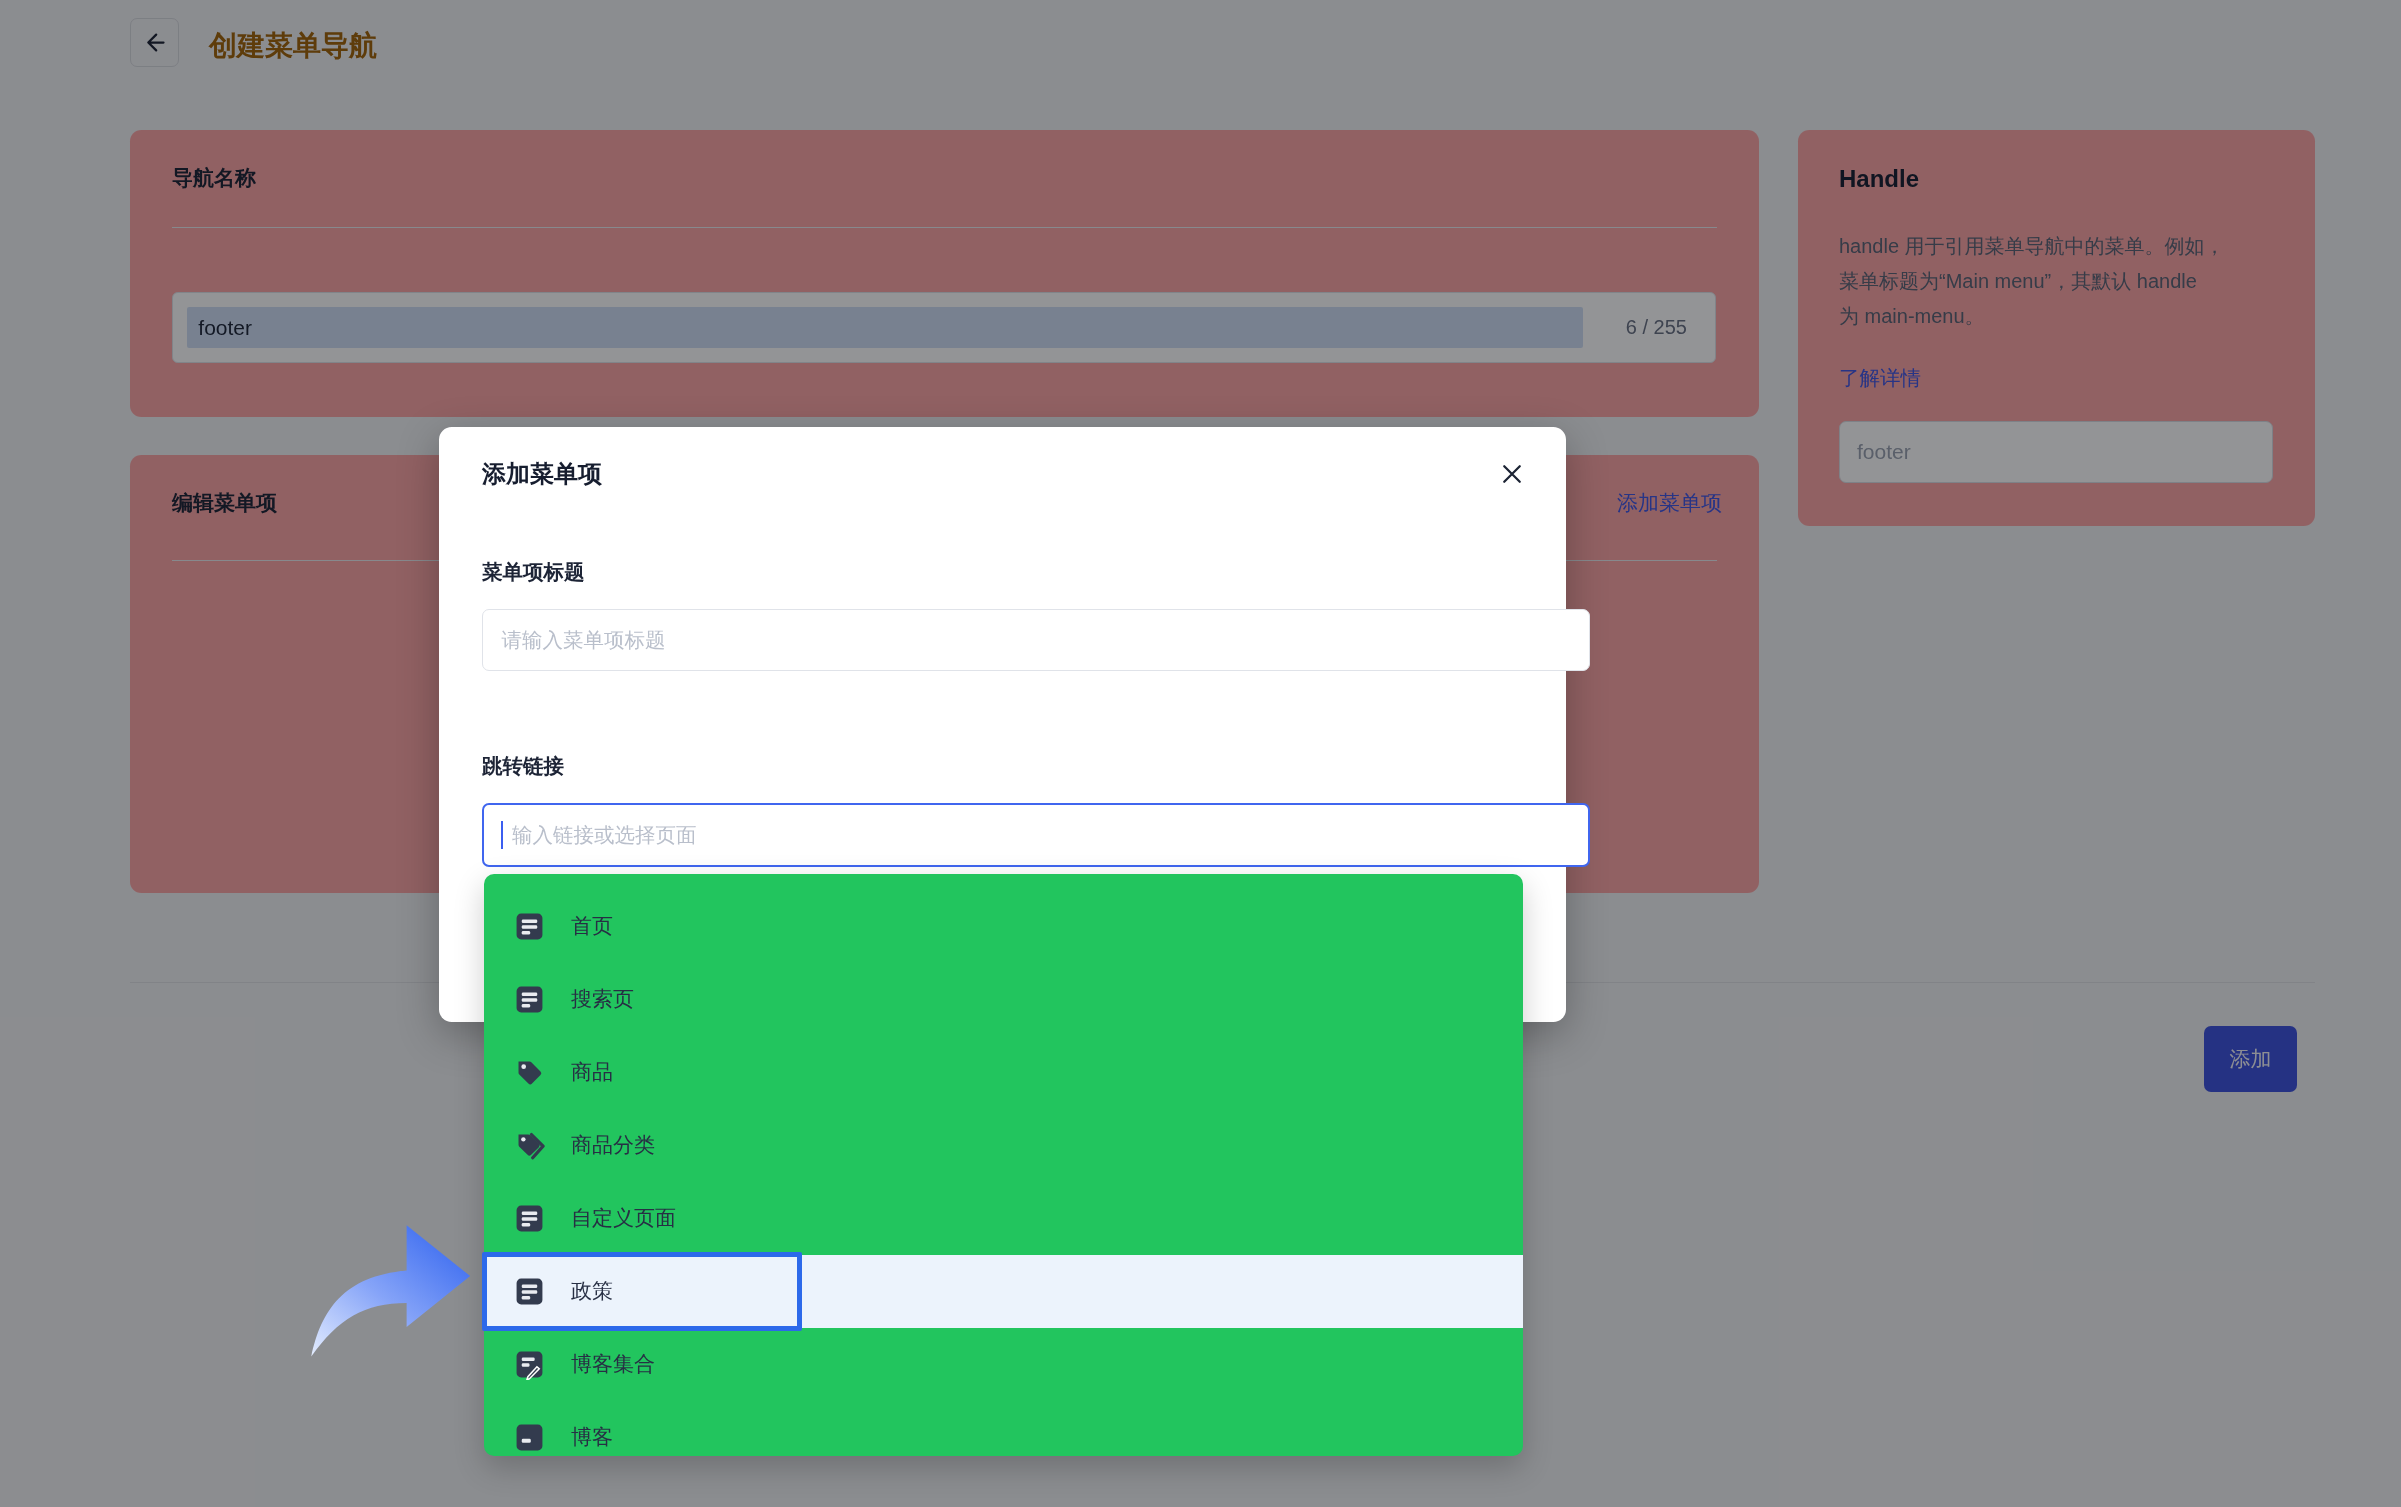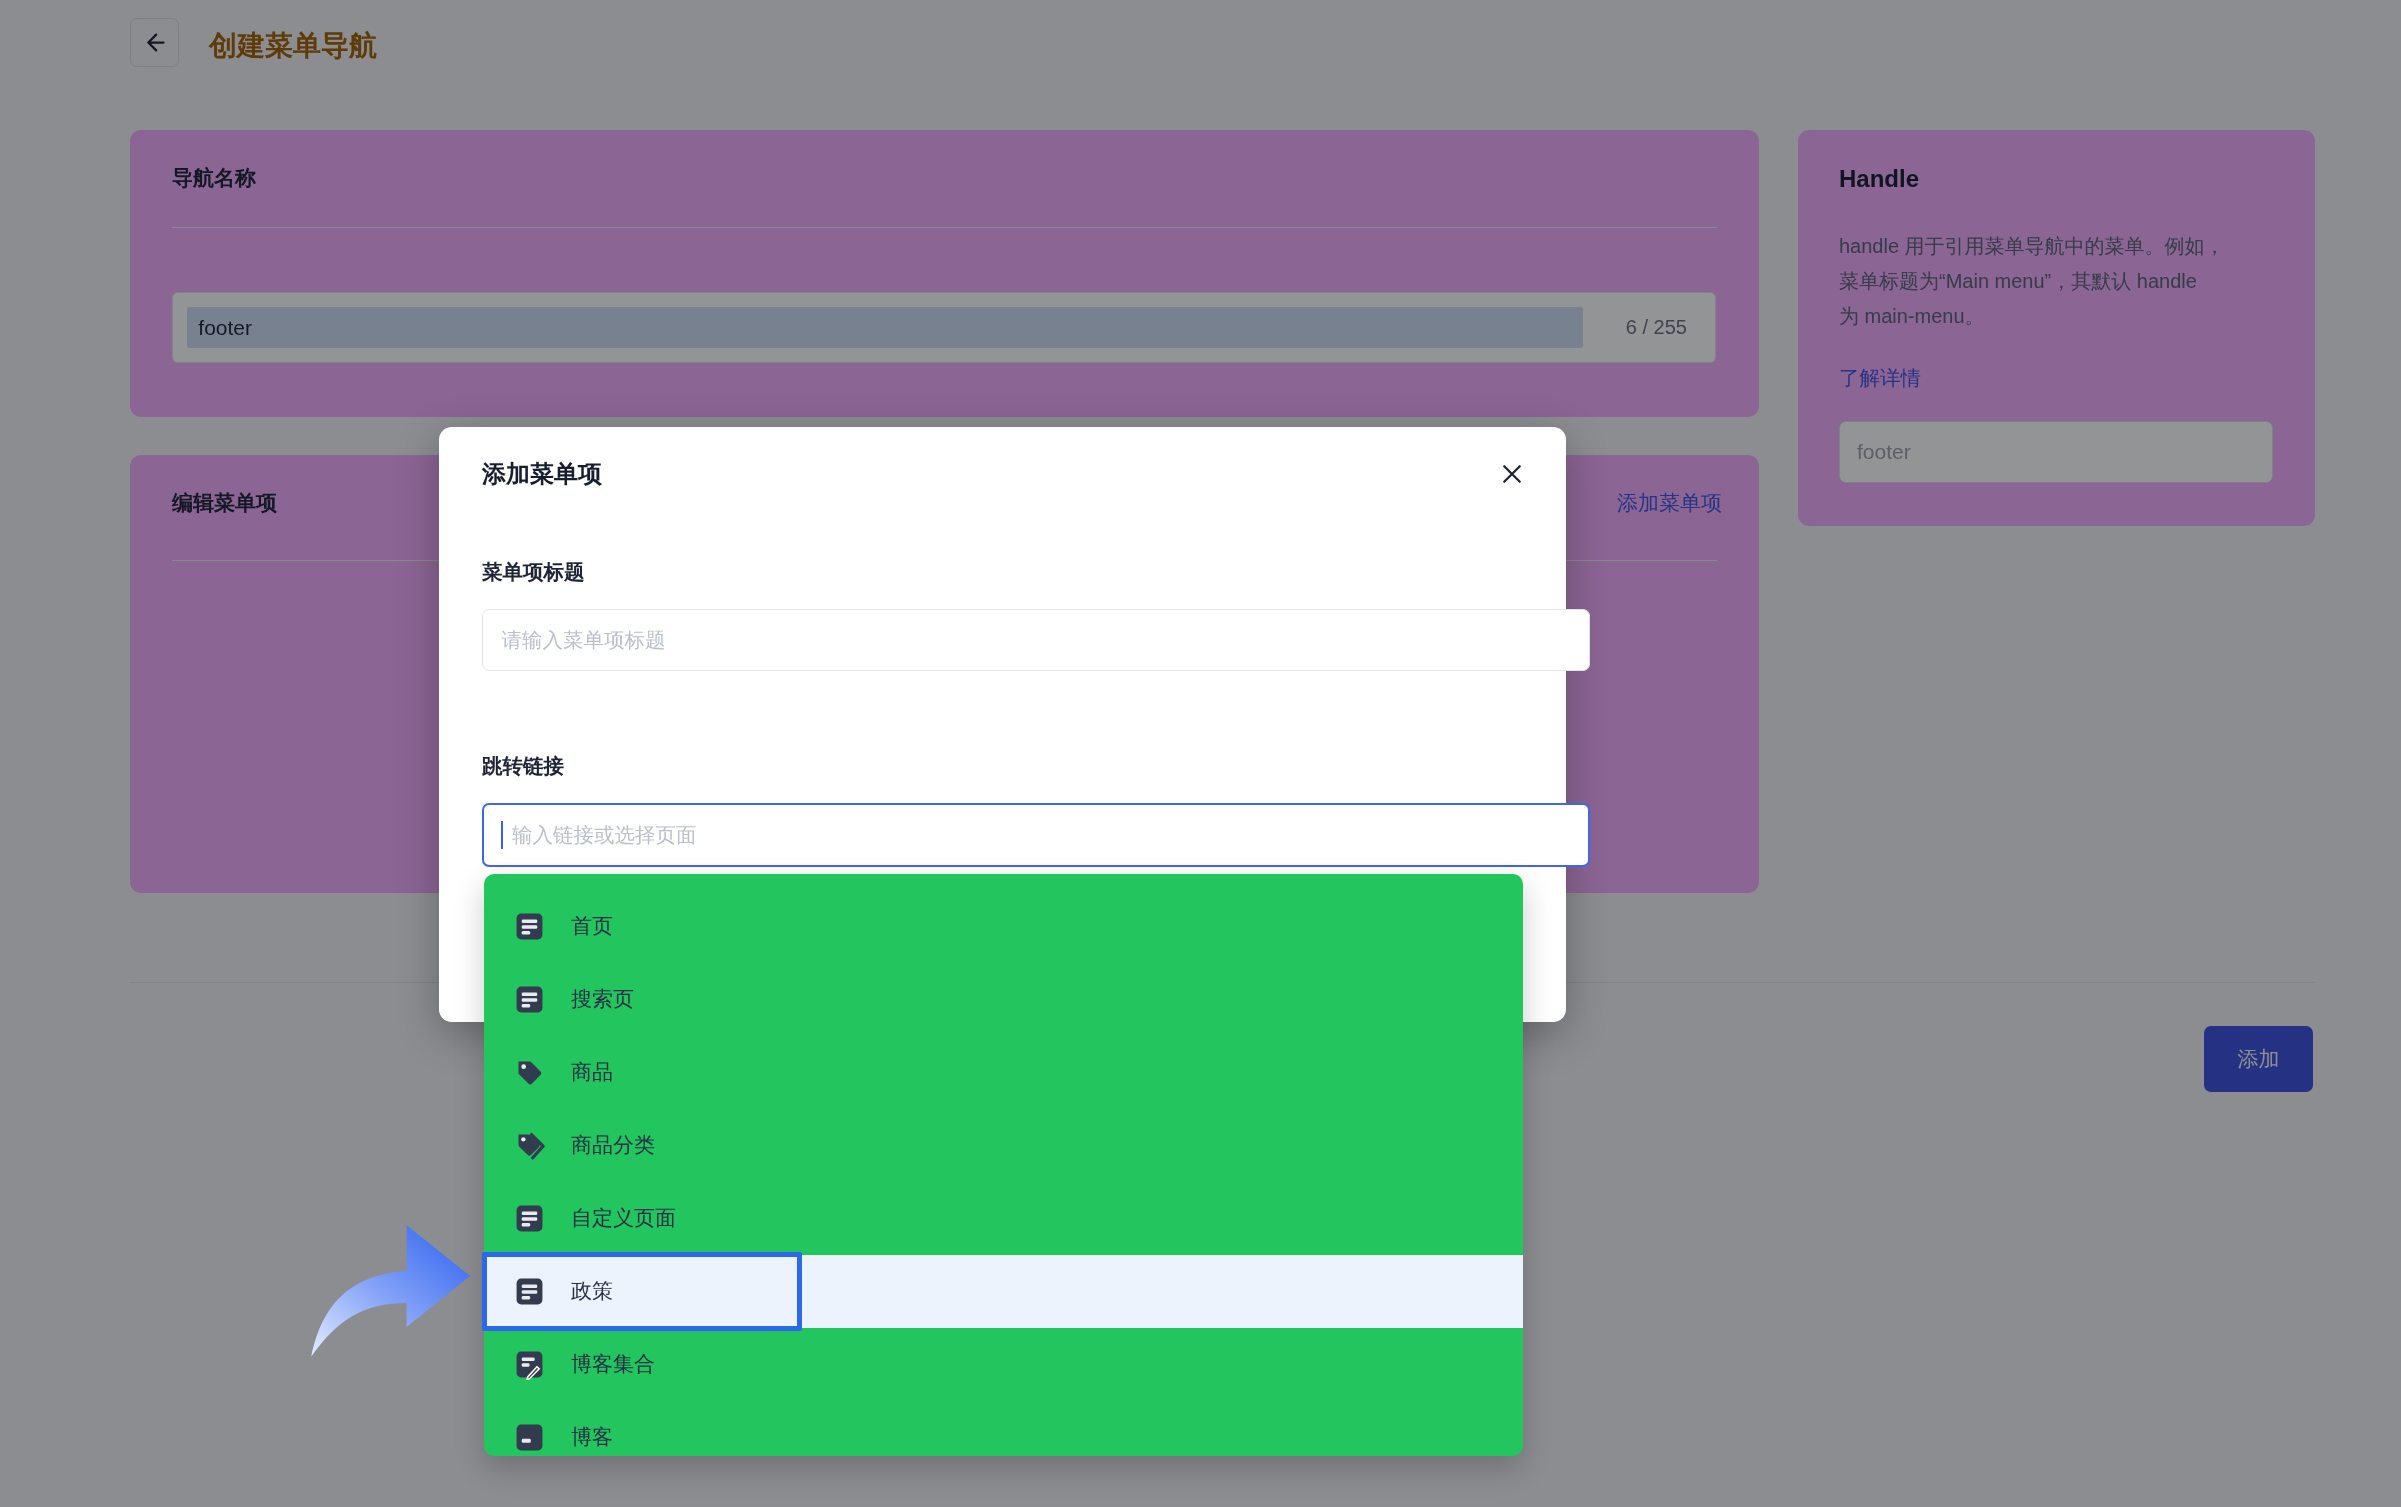--- a/index.html
+++ b/index.html
@@ -13,7 +13,7 @@
               display:flex; align-items:center; justify-content:center; color:#1a2133; background:transparent; }
   .page-title { left:209px; top:25.4px; font-size:28px; font-weight:bold; color:#a16207; line-height:41px; }
 
-  .card { background:#f0abfc; border-radius:11.3px; position:absolute; }
+  .card { background:#fca5a5; border-radius:11.3px; position:absolute; }
   #card-nav { left:130px; top:130px; width:1629px; height:287px; }
   #card-edit { left:130px; top:455px; width:1629px; height:438px; }
   #card-handle { left:1798px; top:130px; width:517px; height:396px; }

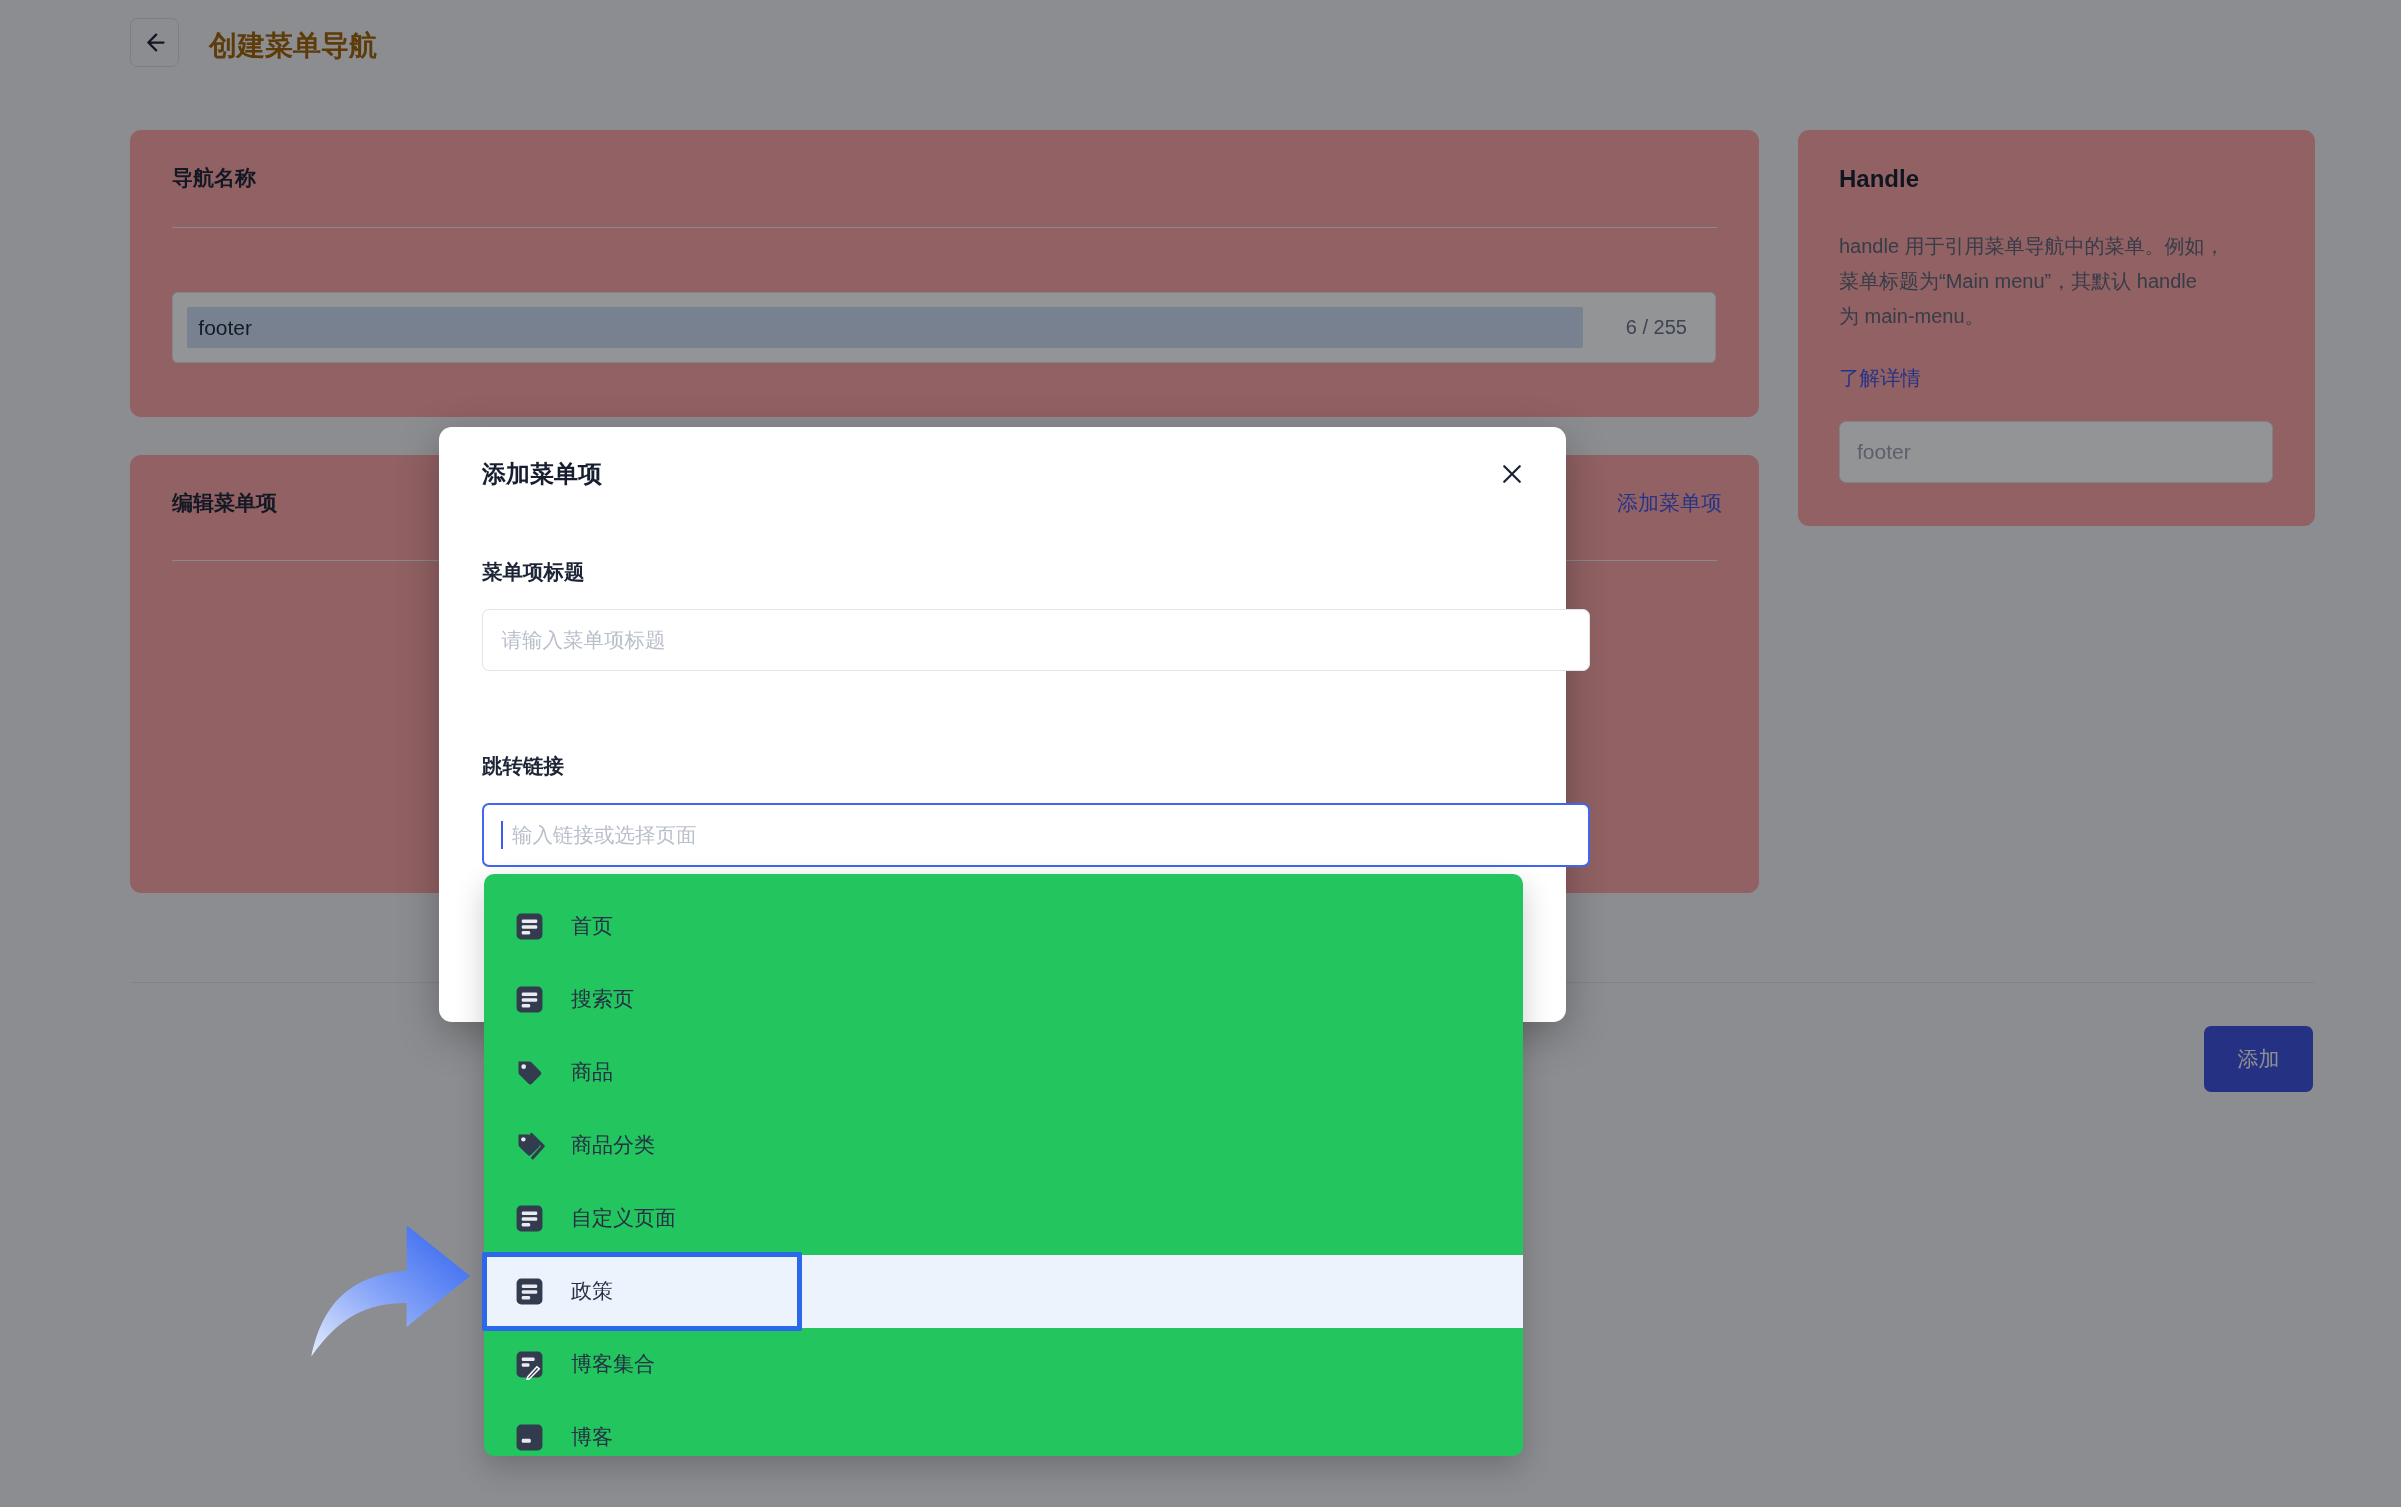--- a/index.html
+++ b/index.html
@@ -38,7 +38,7 @@
   .h-input span { padding-left:17px; font-size:21px; color:#99a1b0; }
 
   .page-divider { left:130px; top:982px; width:2185px; height:0.7px; background:#dfe1e5; }
-  .add-btn { left:2204px; top:1026px; width:109px; height:66px; background:#3c50dd; border-radius:7px;
+  .add-btn { left:2204px; top:1026px; width:93px; height:66px; background:#3c50dd; border-radius:7px;
              display:flex; align-items:center; justify-content:center; color:#f4f5f9; font-size:21px; }
 
   

